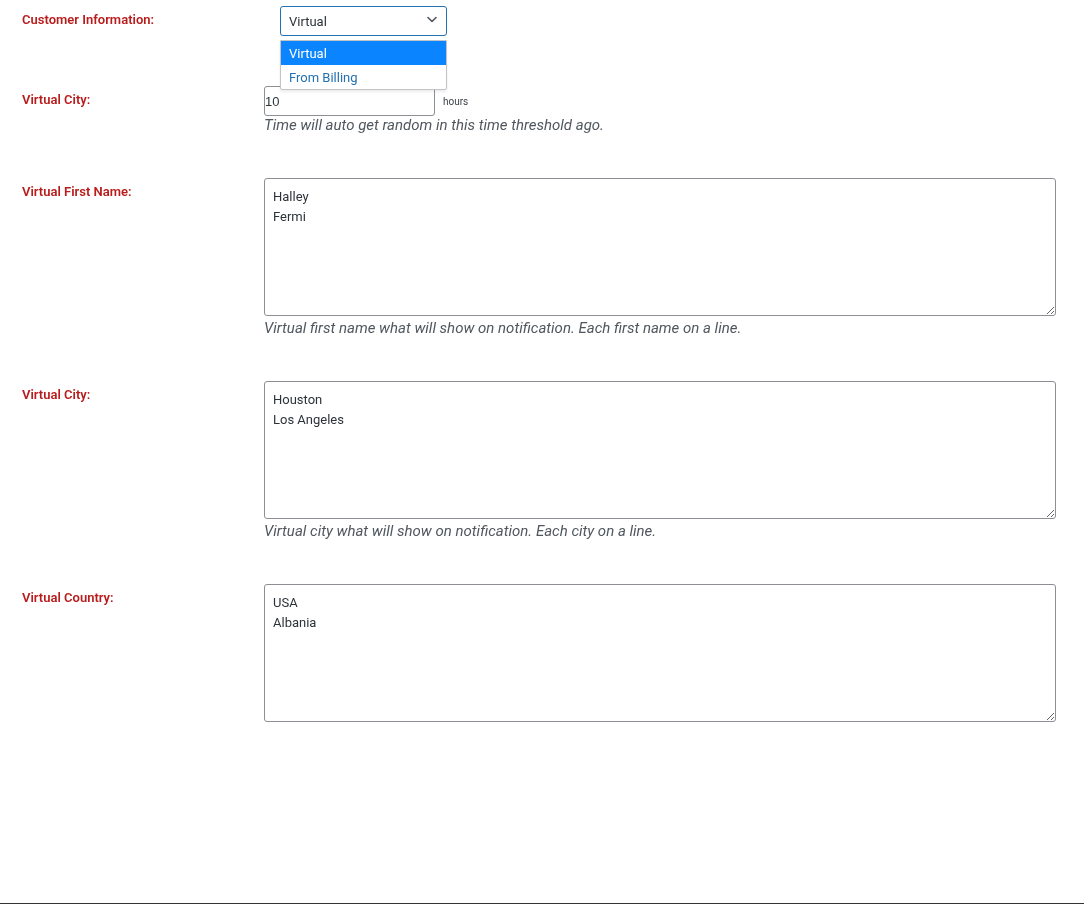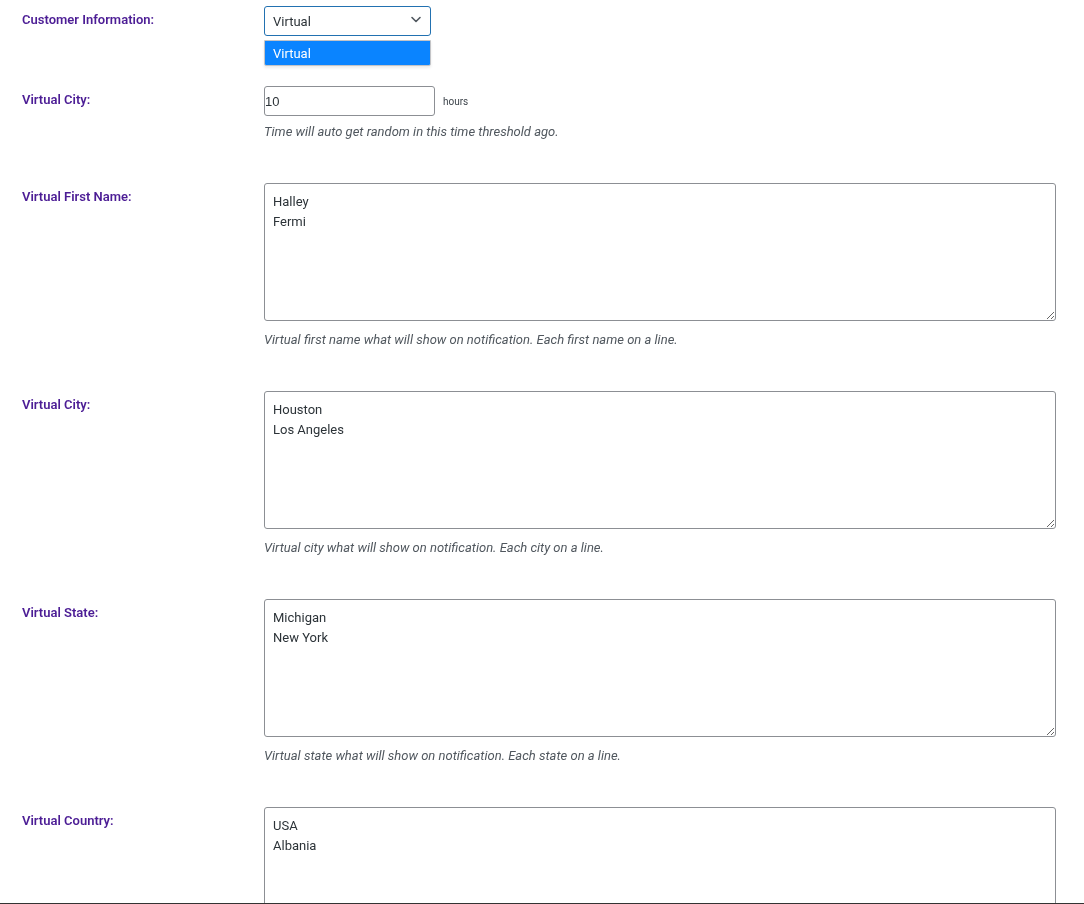--- a/index.html
+++ b/index.html
@@ -29,7 +29,7 @@
     flex: 0 0 242px;
     padding-top: 6px;
     font-weight: 600;
-    color: #4c1d95;
+    color: #b91c1c;
     font-size: 13px;
   }
   .field-col {

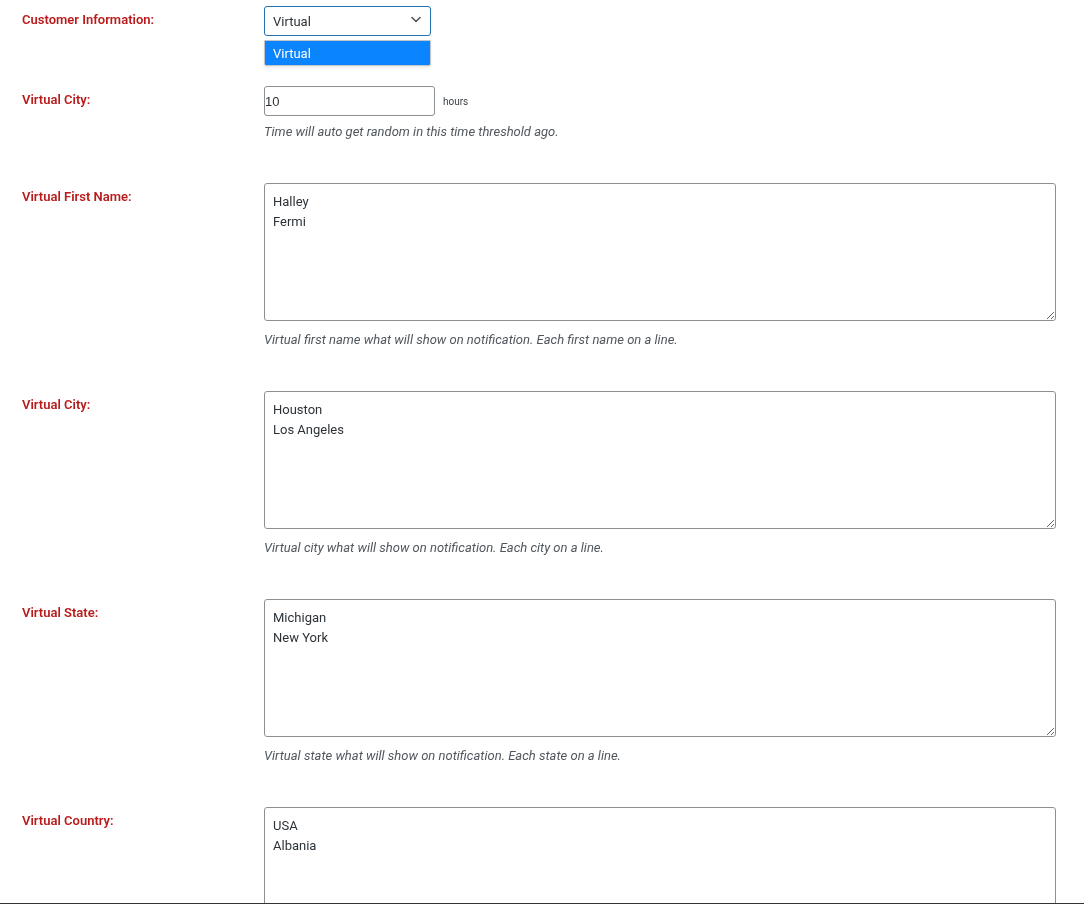--- a/index.html
+++ b/index.html
@@ -39,6 +39,7 @@
   .select-wrap {
     position: relative;
     width: 193px;
+    margin-left: 16px;
   }
   .custom-select {
     width: 167px;

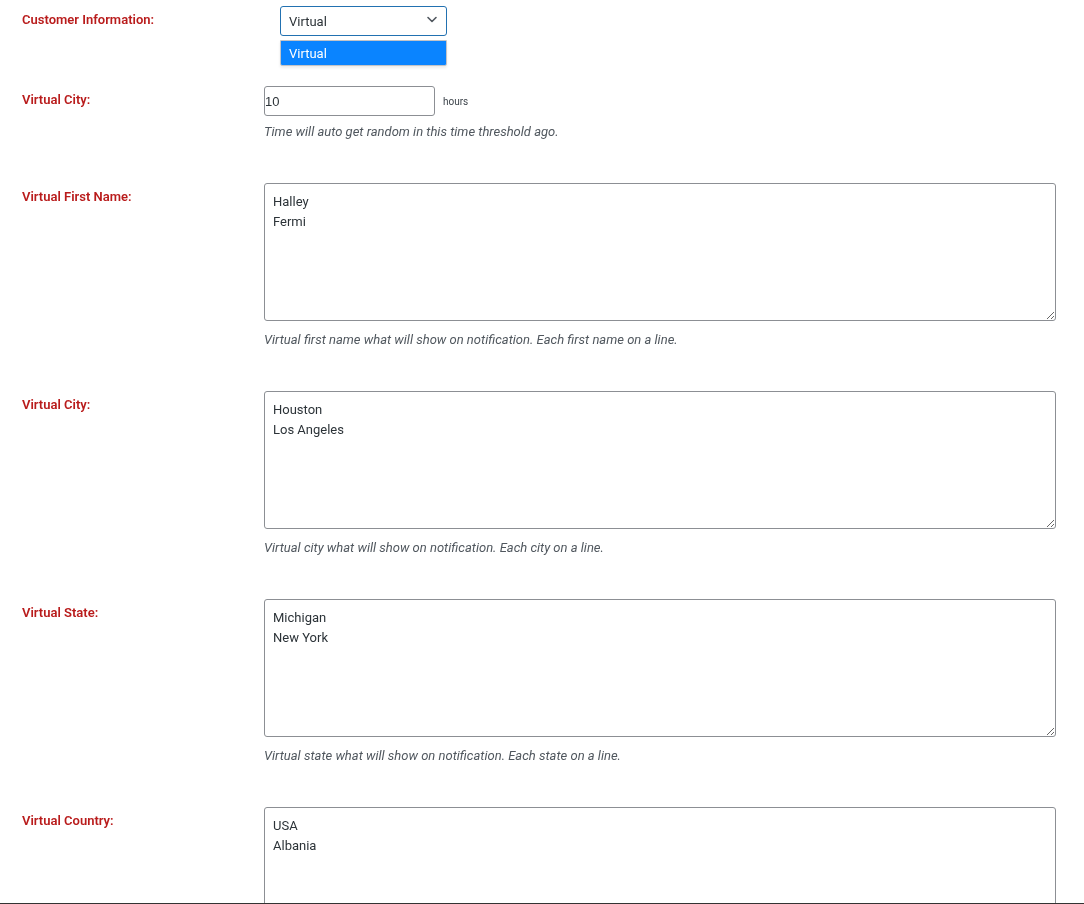--- a/index.html
+++ b/index.html
@@ -138,6 +138,7 @@
         </div>
         <div class="dropdown-list">
           <div class="dropdown-option selected">Virtual</div>
+          <div class="dropdown-option">From Billing</div>
         </div>
       </div>
     </div>

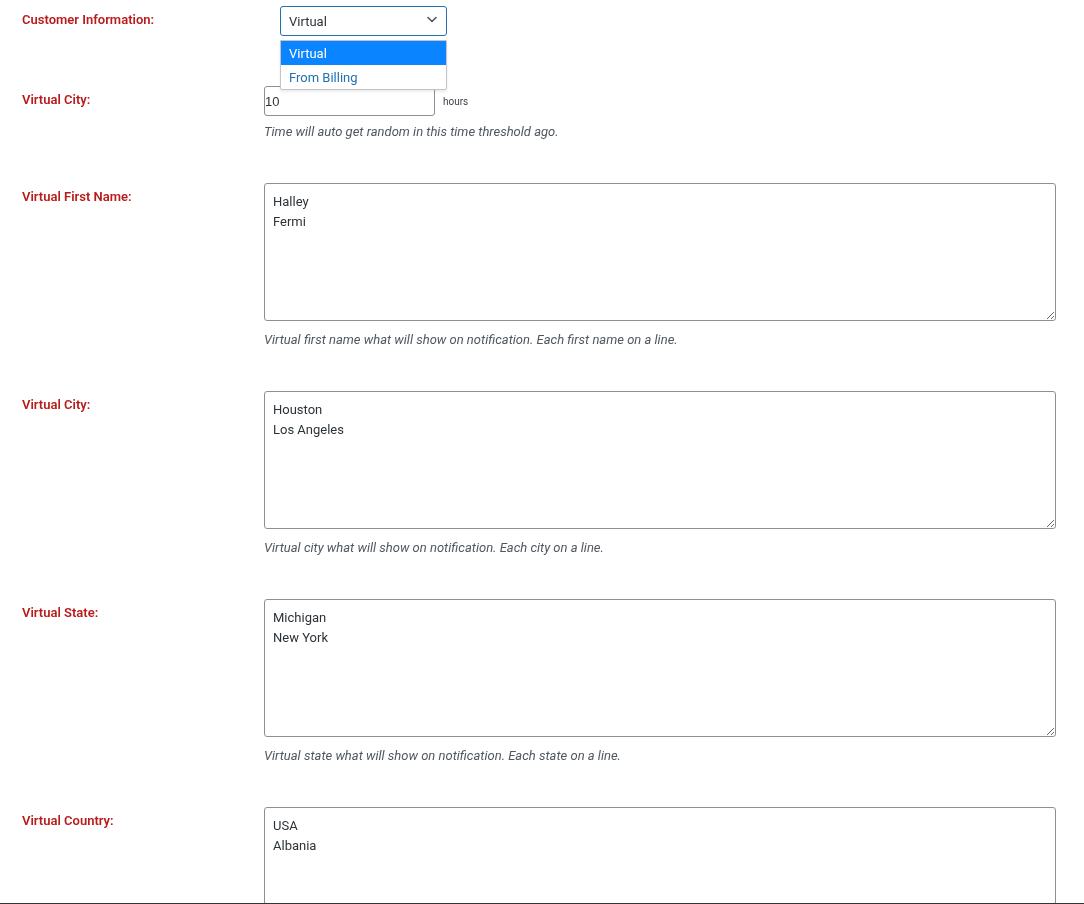--- a/index.html
+++ b/index.html
@@ -100,9 +100,9 @@
   }
   .after-text { font-size: 10px; color: #3c434a; }
   .help-text {
-    margin-top: 8px;
+    margin-top: 0;
     font-style: italic;
-    font-size: 13px;
+    font-size: 15px;
     color: #50575e;
   }
   textarea.big {

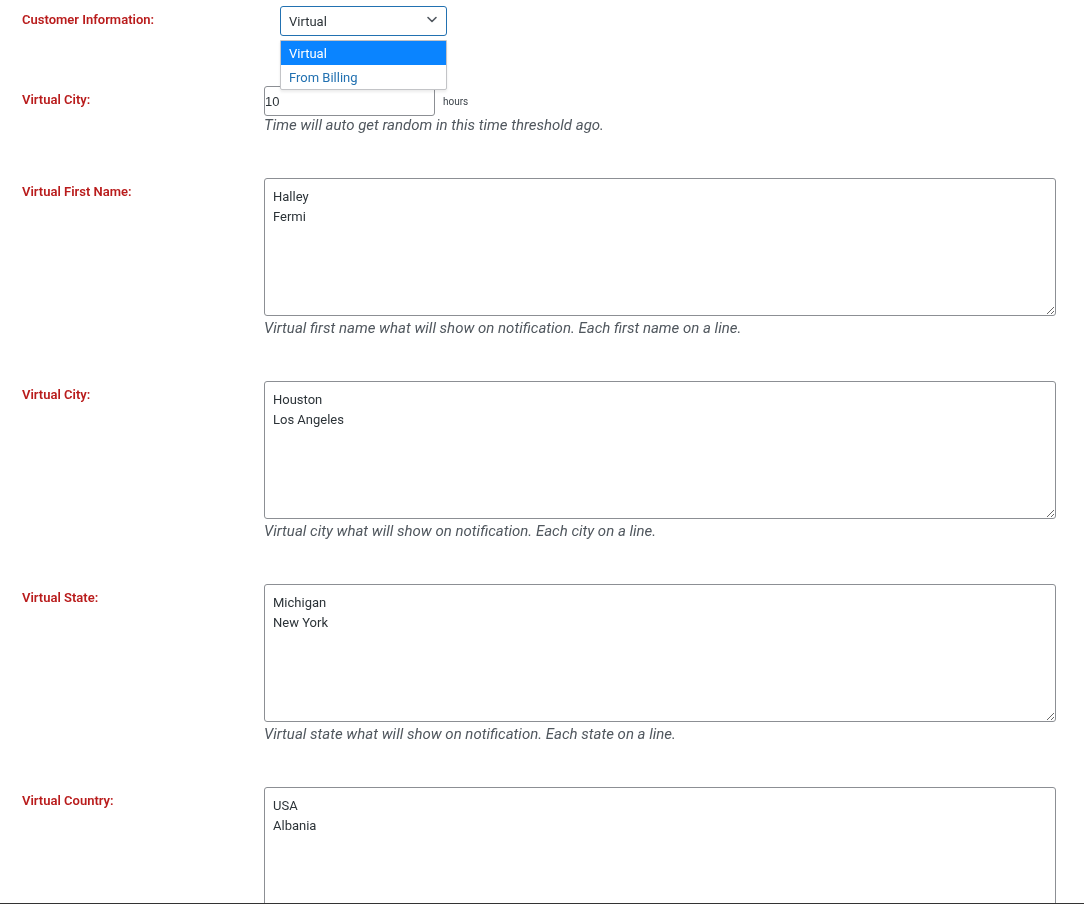--- a/index.html
+++ b/index.html
@@ -173,14 +173,6 @@
     </div>
   </div>
 
-  <div class="form-row tight">
-    <div class="label-col">Virtual State:</div>
-    <div class="field-col">
-      <textarea class="big" style="">Michigan
-New York</textarea>
-      <div class="help-text">Virtual state what will show on notification. Each state on a line.</div>
-    </div>
-  </div>
 
   <div class="form-row" style="margin-bottom:0;">
     <div class="label-col">Virtual Country:</div>

